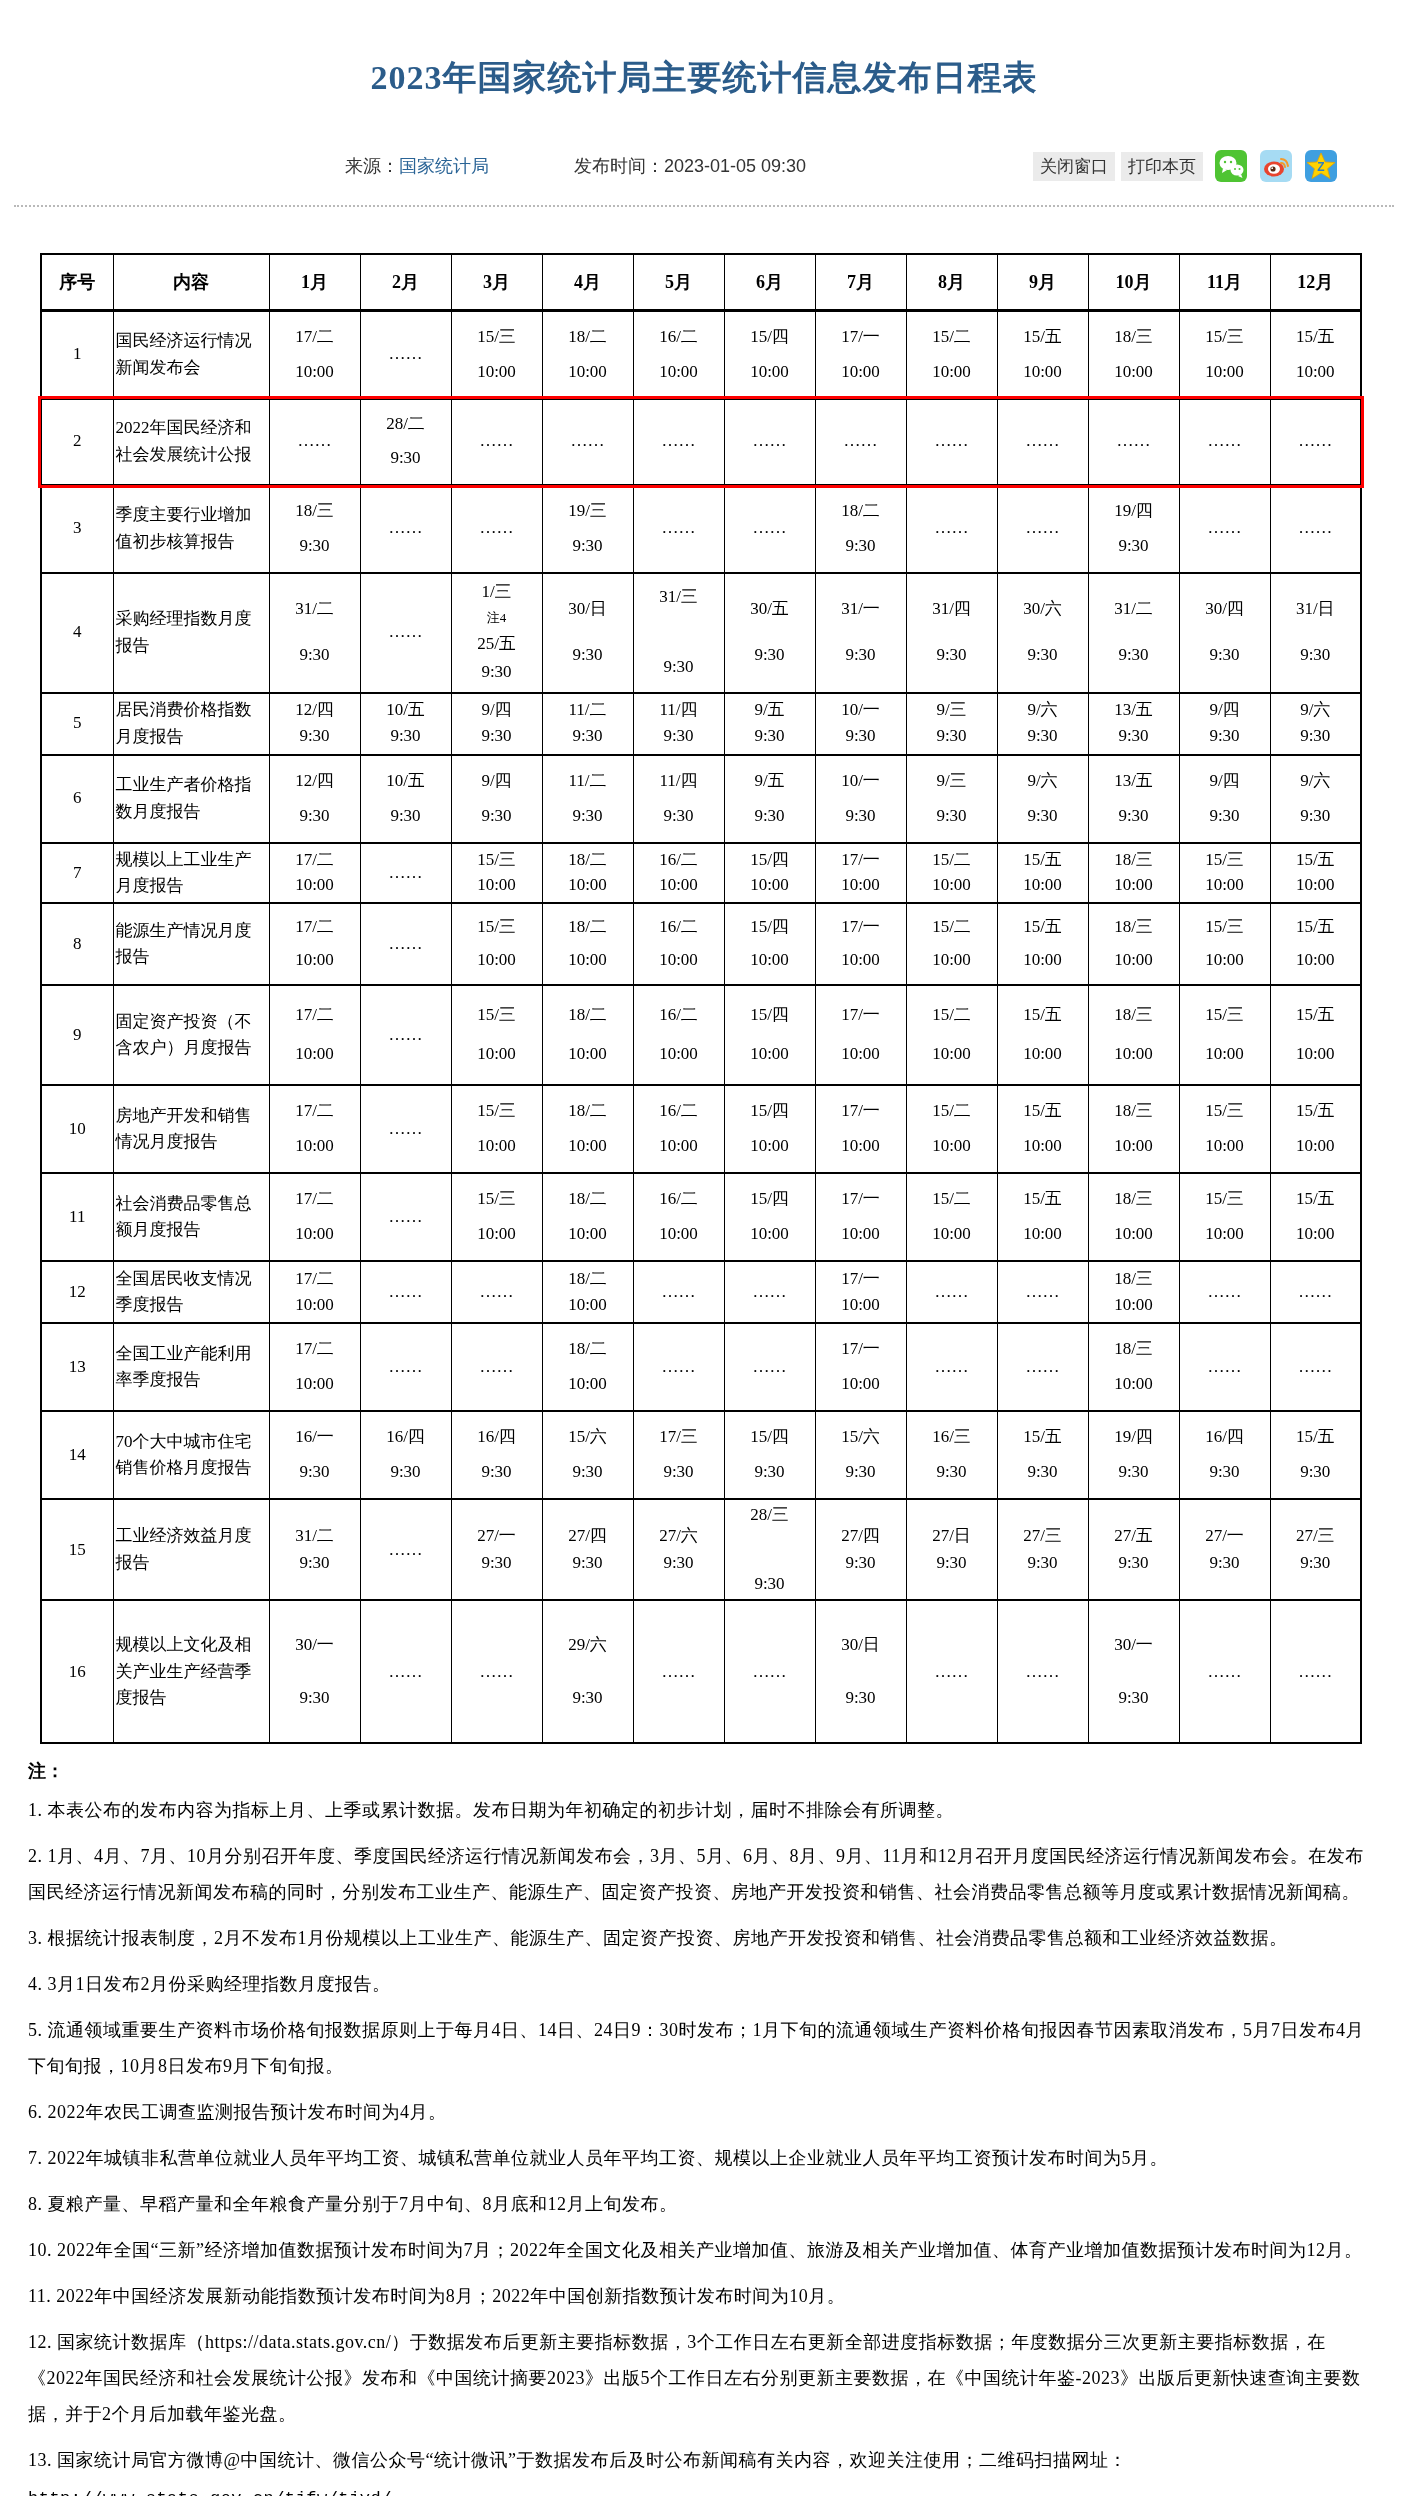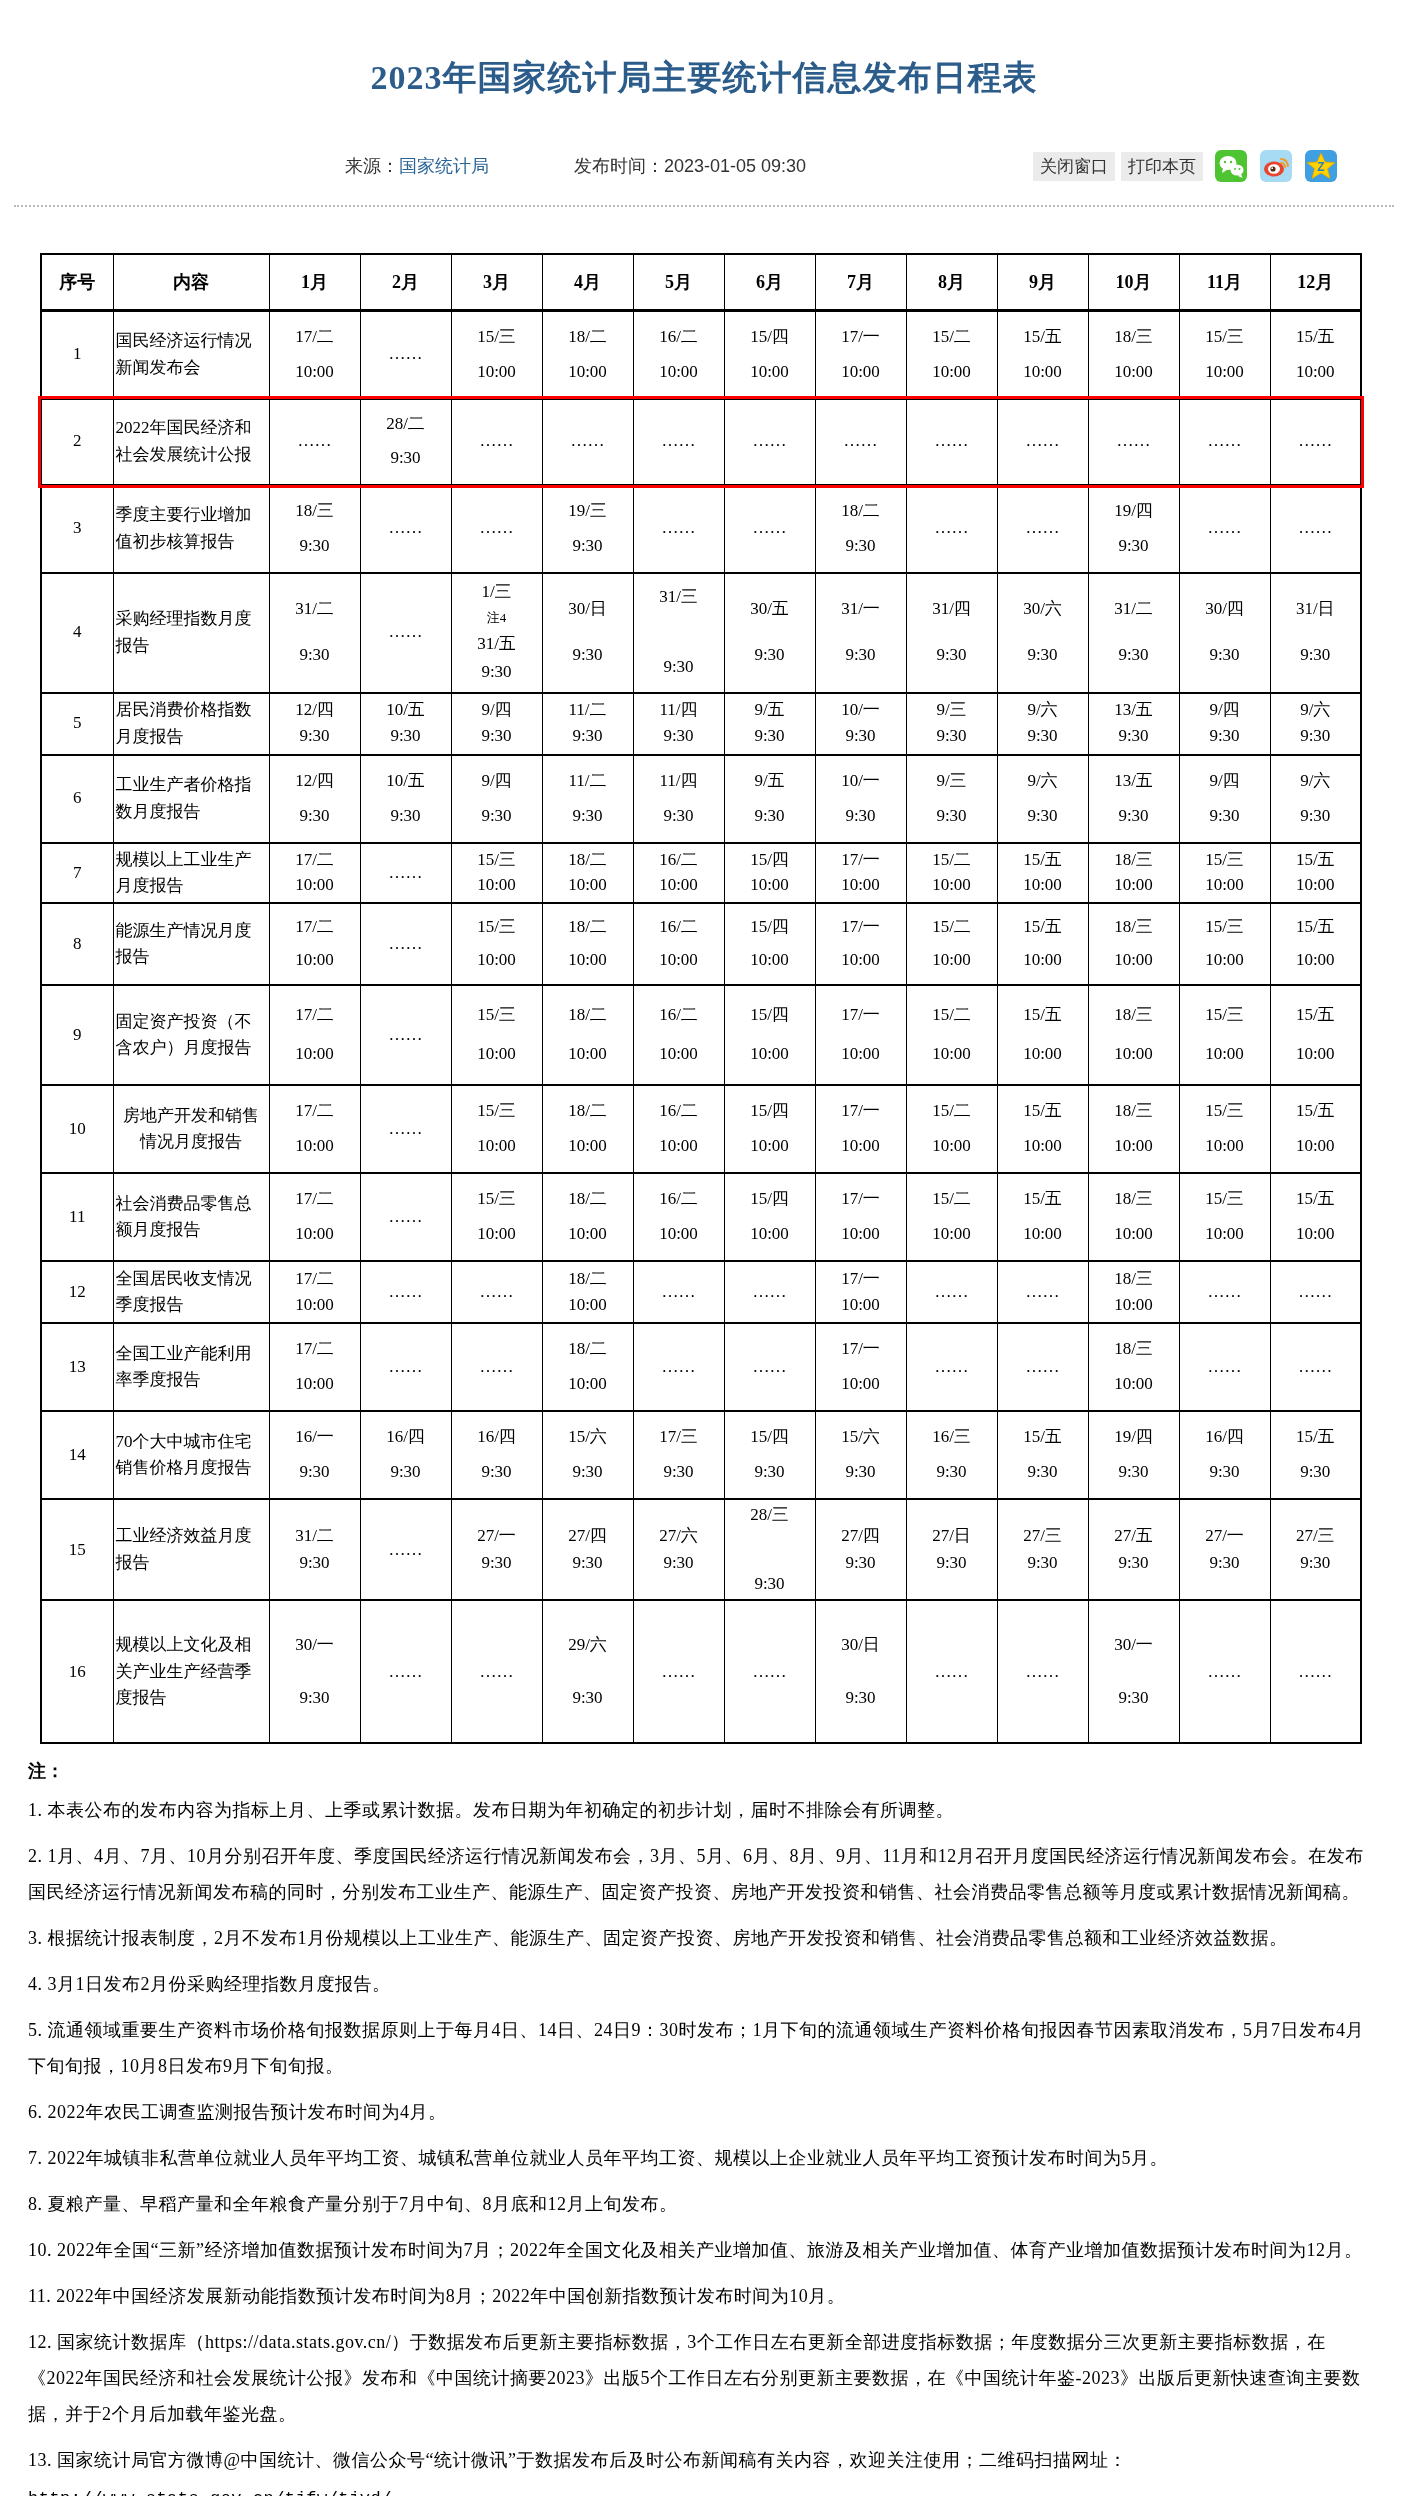--- a/index.html
+++ b/index.html
@@ -441,7 +441,7 @@
             <div class="cell" style="min-height: 112px;">
               <div class="cell-line">1/三</div>
               <div class="cell-line small">注4</div>
-              <div class="cell-line">31/五</div>
+              <div class="cell-line">25/五</div>
               <div class="cell-line">9:30</div>
             </div>
           </td>

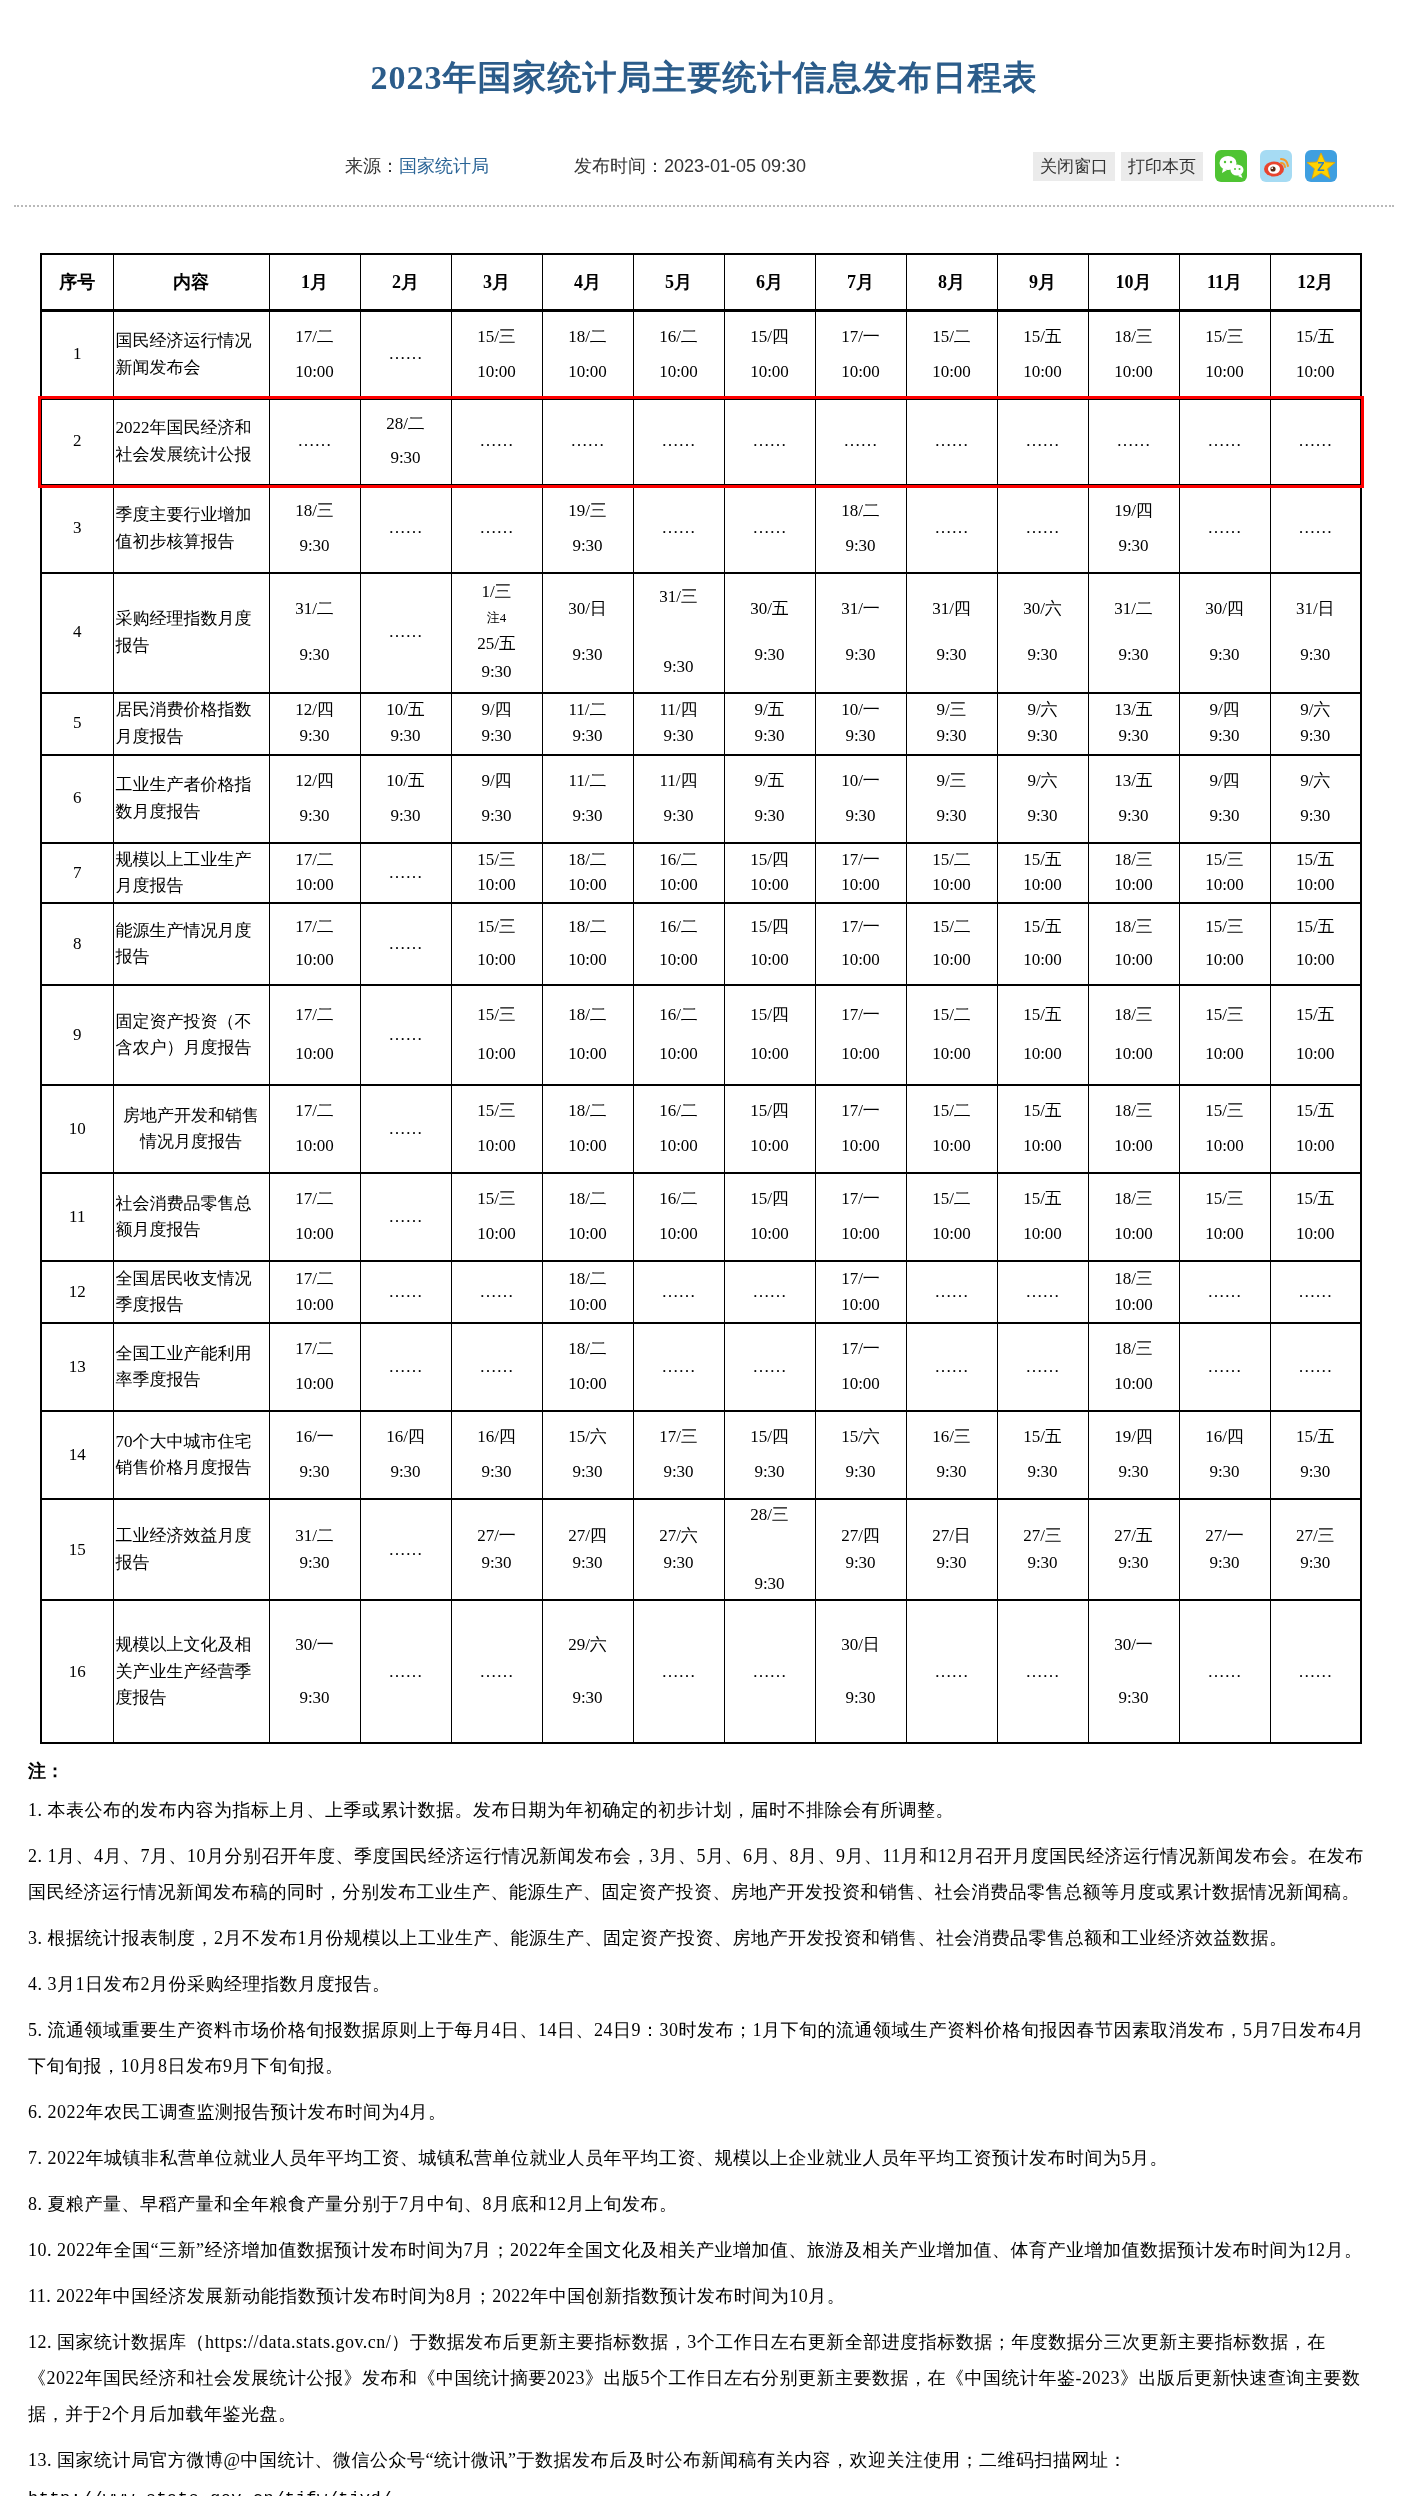--- a/index.html
+++ b/index.html
@@ -924,7 +924,7 @@
             </div>
           </td>
           <td class="content-cell">
-            <div class="cell" style="min-height: 80px; text-align: center;">
+            <div class="cell" style="min-height: 80px;">
               <div class="cell-line">房地产开发和销售情况月度报告</div>
             </div>
           </td>

